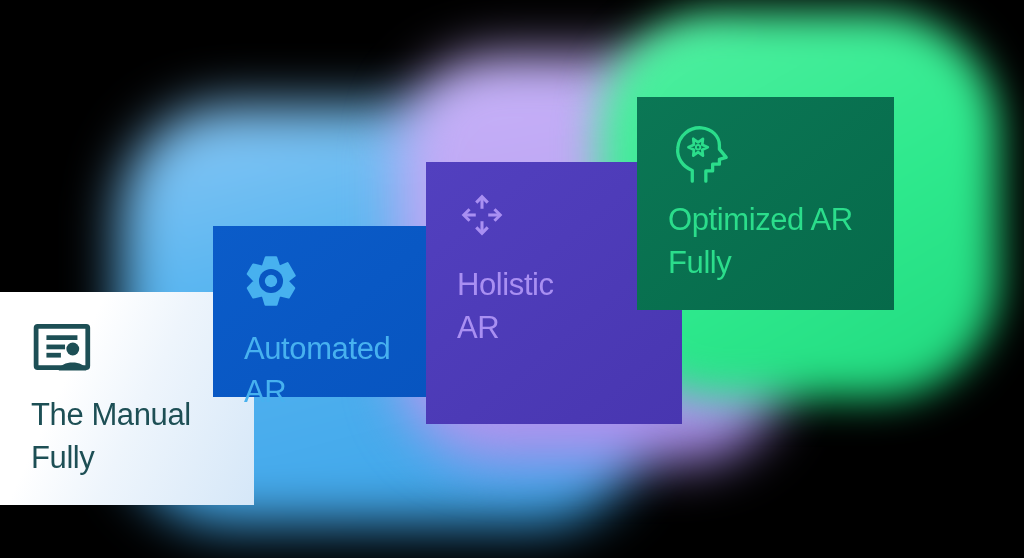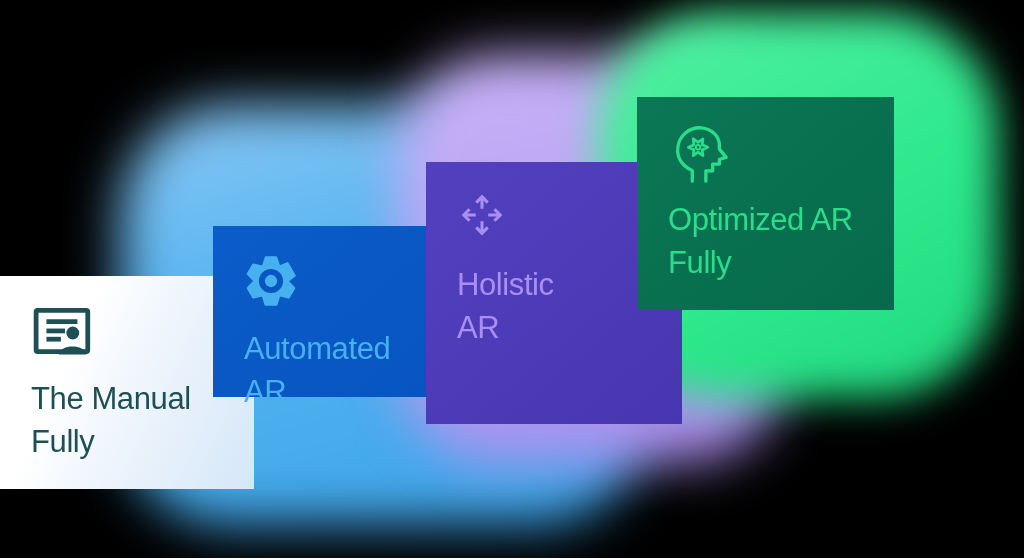--- a/index.html
+++ b/index.html
@@ -58,7 +58,7 @@
   .stage .title span { display: block; white-space: nowrap; }
 
   .stage-manual {
-    left: 0px; top: 276px; width: 254px; height: 213px;
+    left: 0px; top: 292px; width: 254px; height: 213px;
     background-image: linear-gradient(115deg, #ffffff 30%, #eef5fc 55%, #d5e7f8 100%);
   }
   .stage-automated {

